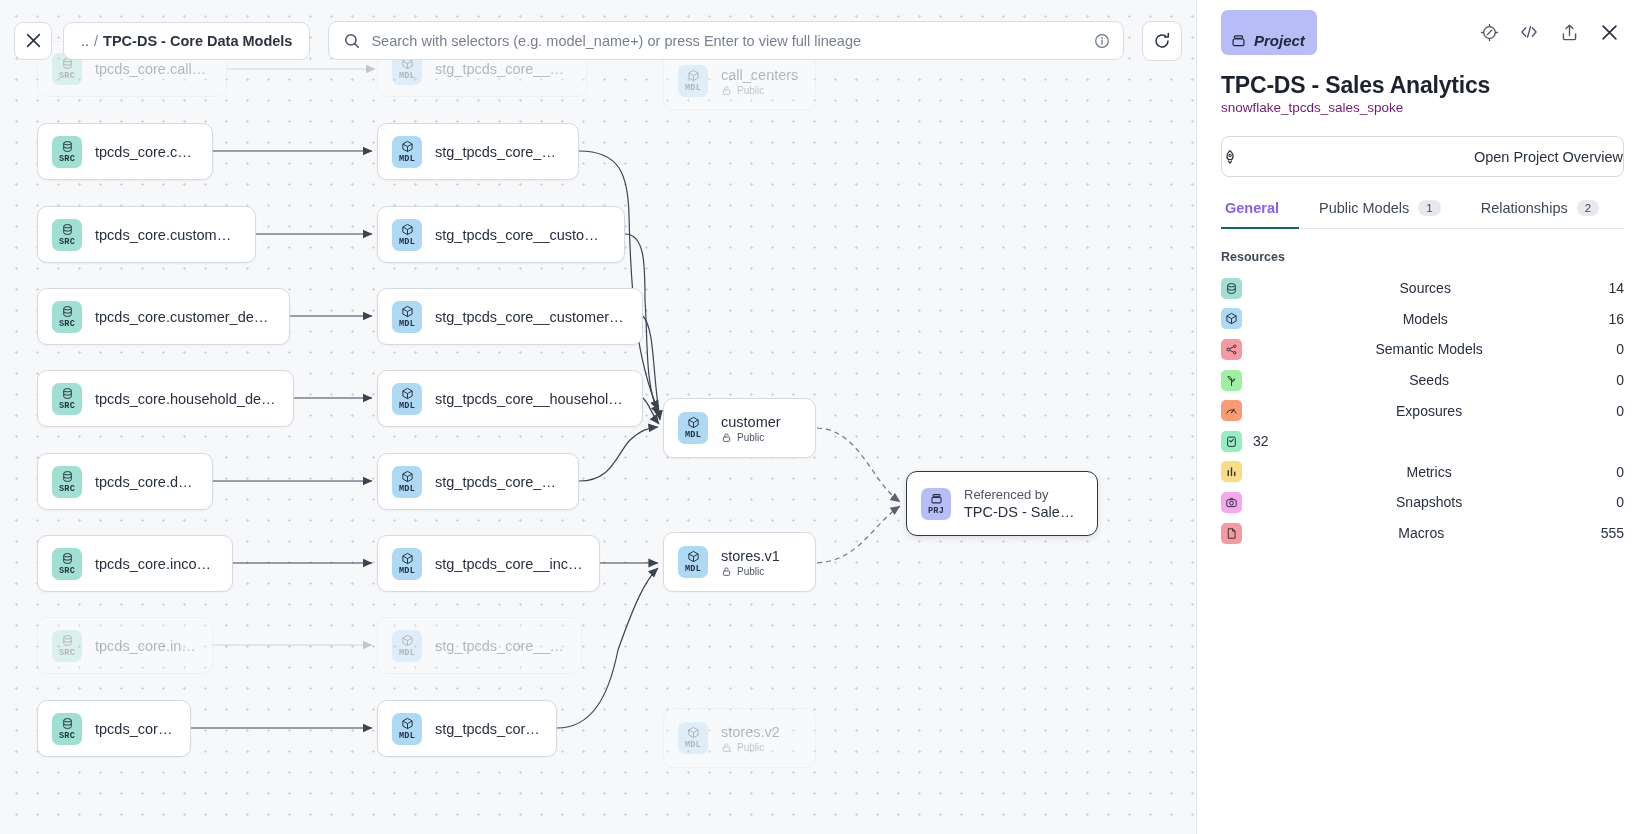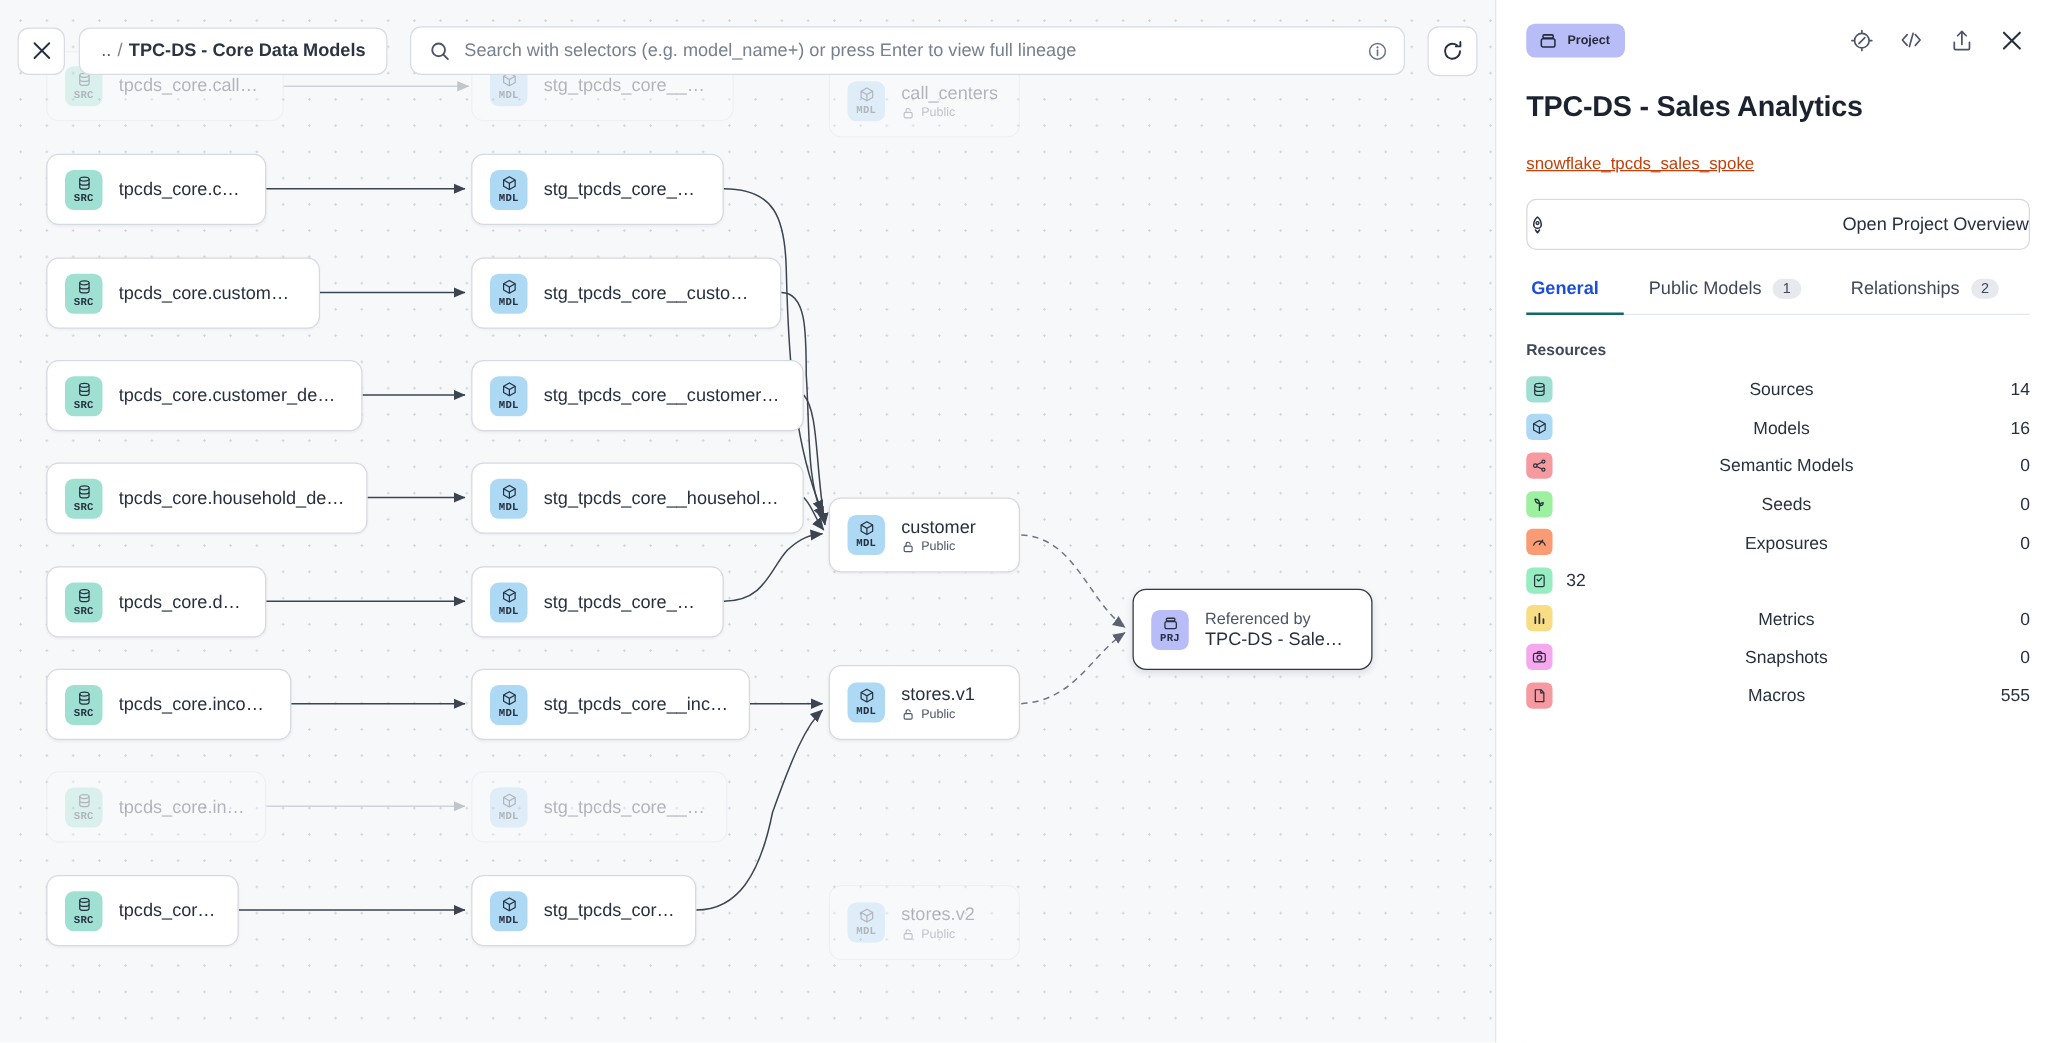--- a/index.html
+++ b/index.html
@@ -131,9 +131,10 @@
   .proj-chip {
     display: inline-flex; align-items: center; gap: 8px;
     background: #b9bdf7; color: #222a38;
-    border-radius: 7px; padding: 6px 12px 6px 10px;
-    font-size: 10px; font-weight: 600;
+    border-radius: 7px; padding: 22px 12px 6px 10px;
+    font-size: 15px; font-weight: 600;
     cursor: pointer;
+    font-style: italic;
   }
   .panel-top-spacer { flex: 1; }
   .picon { width: 30px; height: 30px; display:flex; align-items:center; justify-content:center;

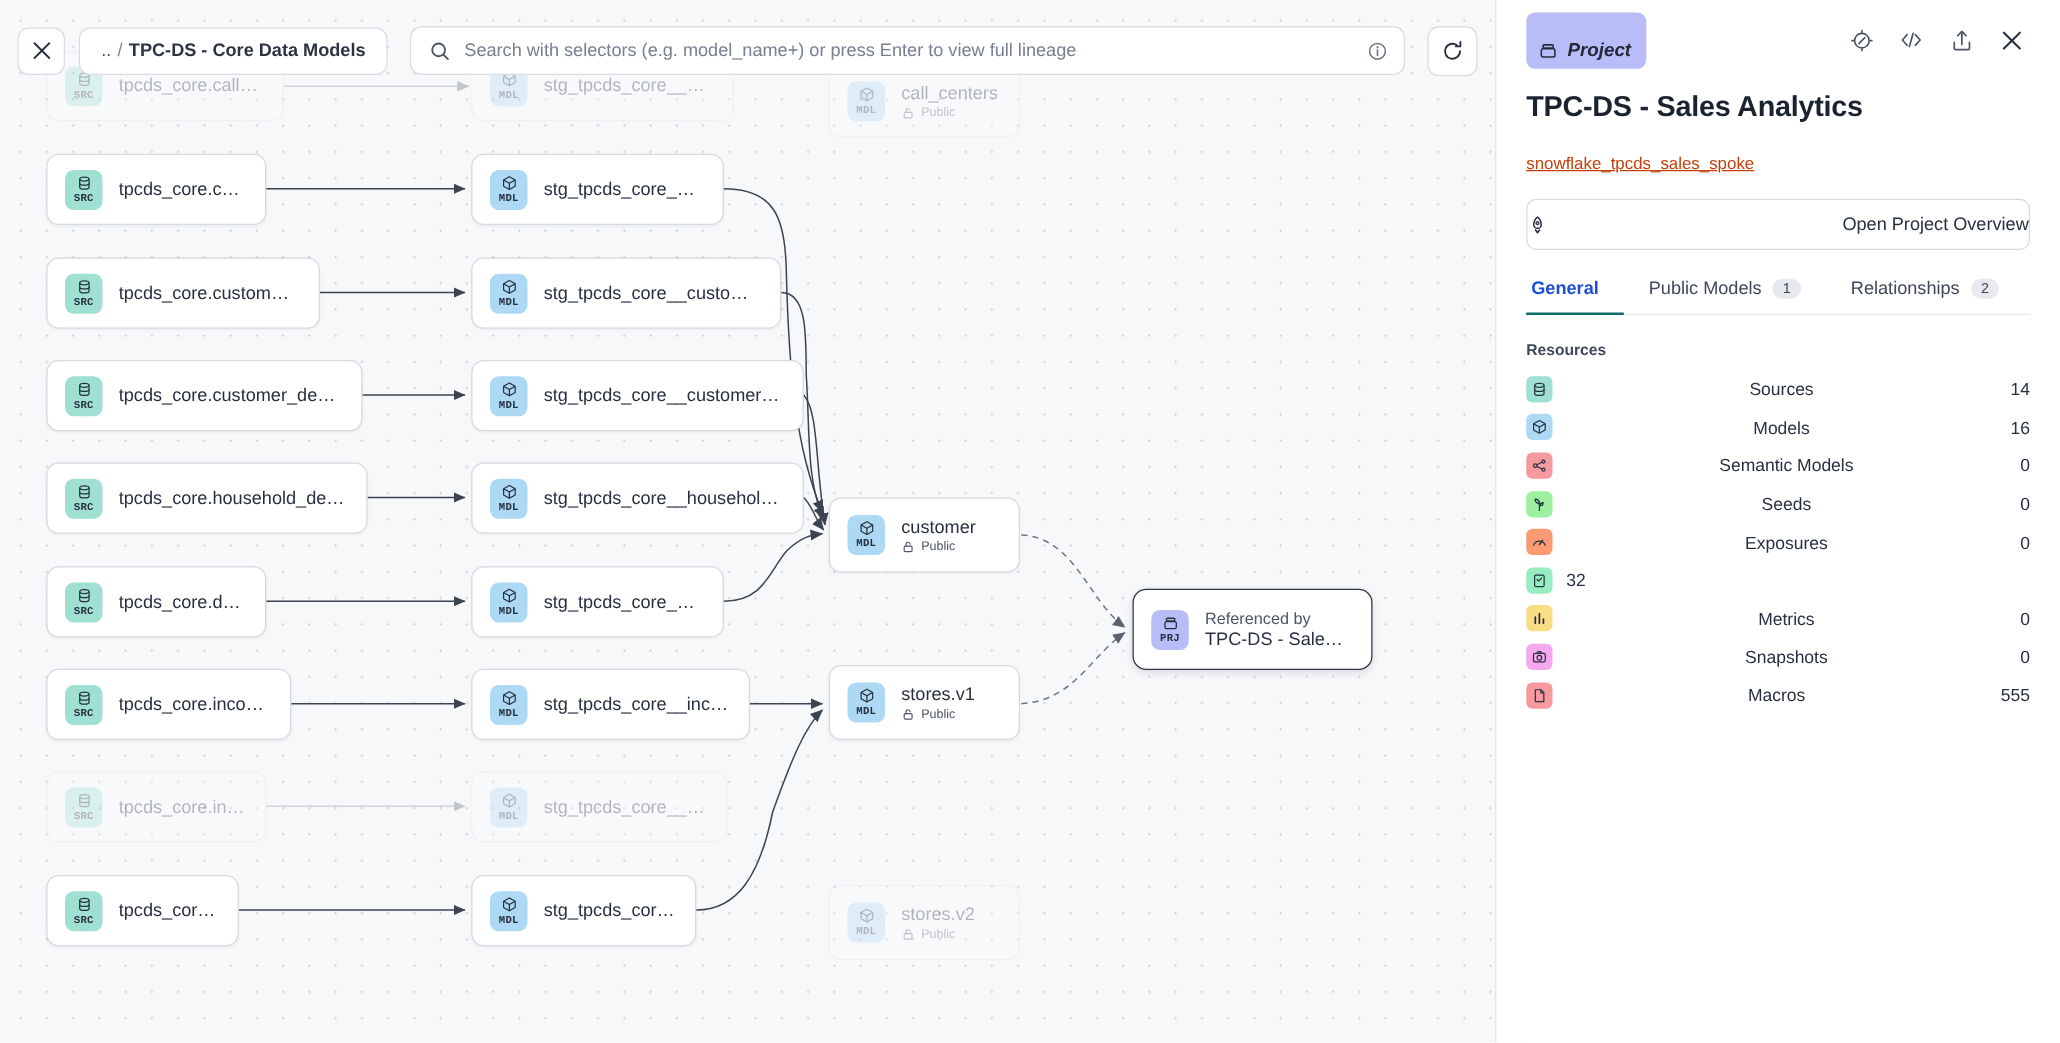--- a/index.html
+++ b/index.html
@@ -141,7 +141,7 @@
            cursor: pointer; border-radius: 6px; color: #4b5565; }
 
   .panel-title { font-size: 23px; font-weight: 700; color: #1b2330; margin-top: 16px; letter-spacing: -.2px; }
-  .panel-sub { font-size: 13.5px; color: #c2410c; margin-top: 24px; text-decoration: underline; }
+  .panel-sub { font-size: 13.5px; color: #701a75; margin-top: 1px; }
 
   .overview-btn {
     margin-top: 21px; height: 41px;

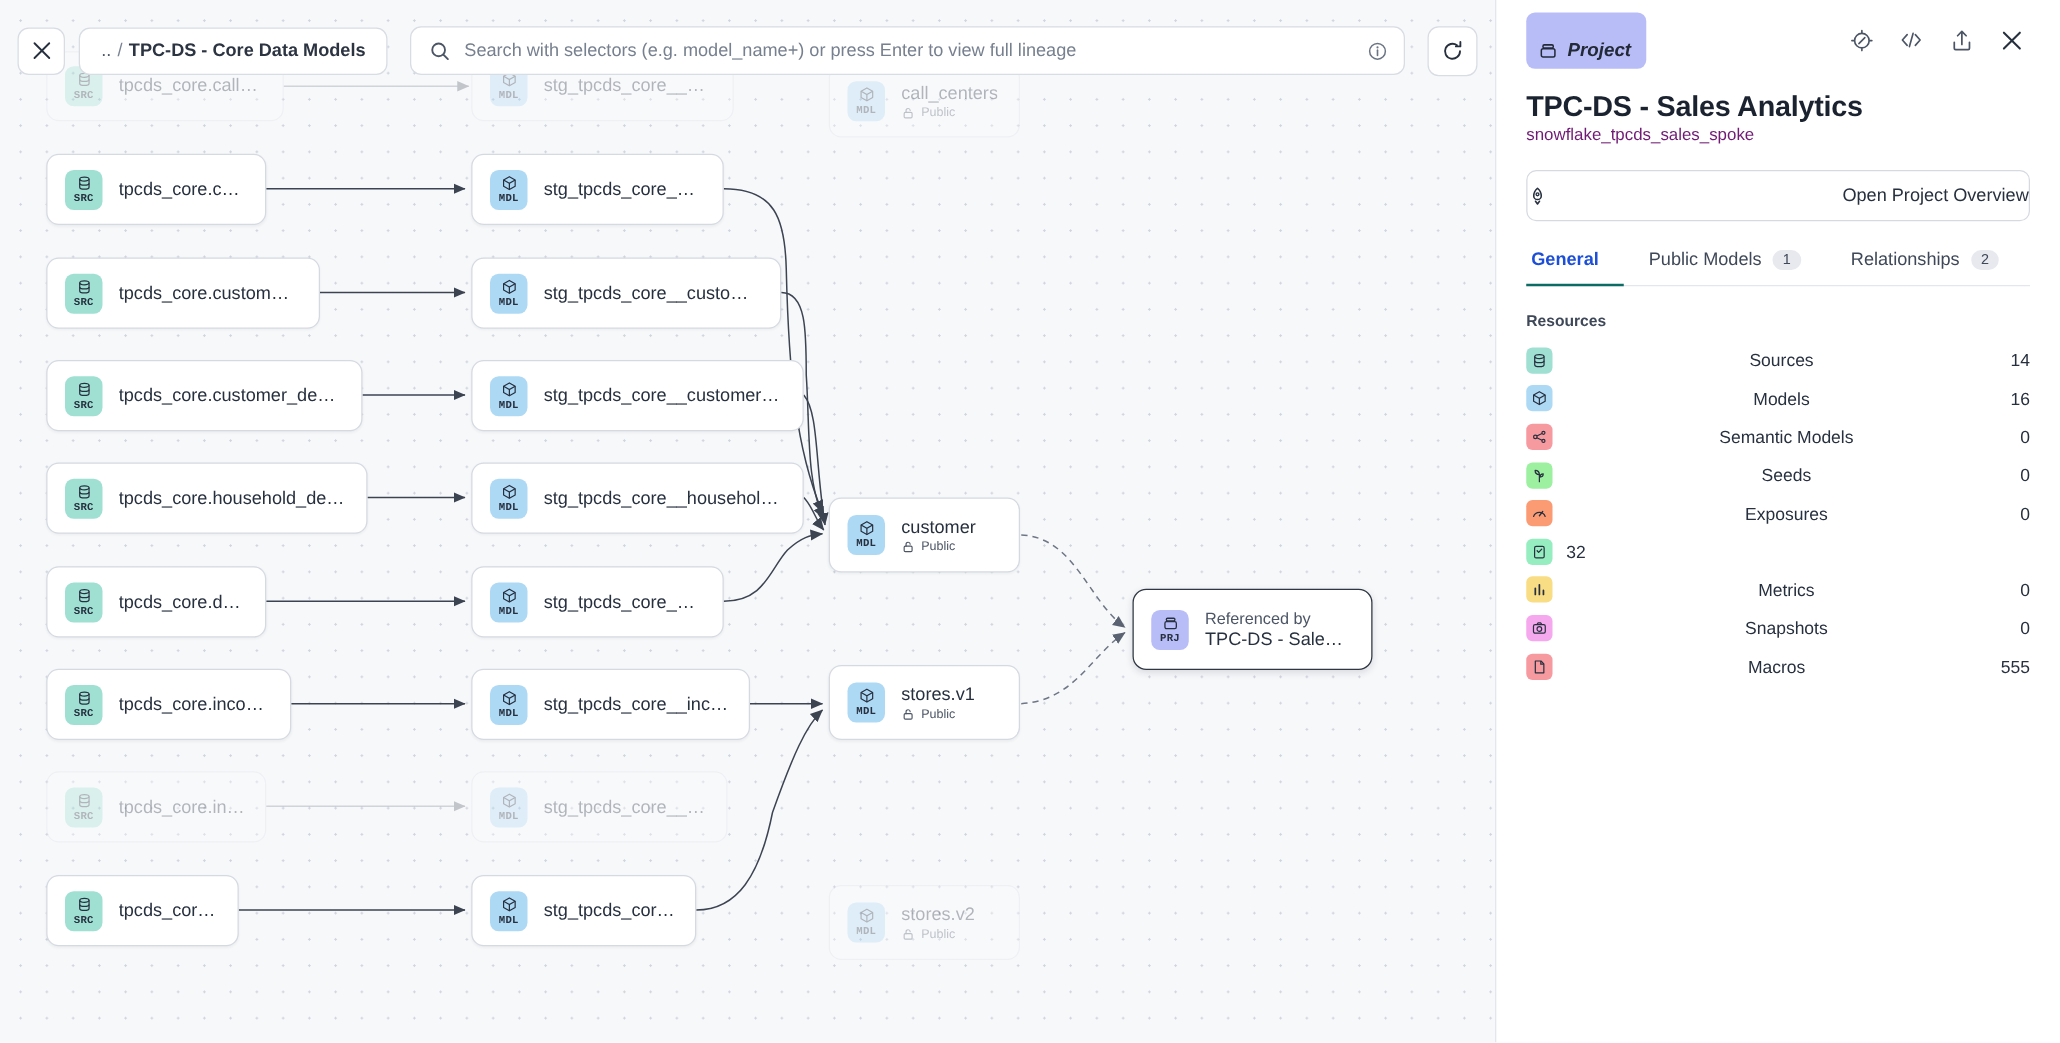--- a/index.html
+++ b/index.html
@@ -162,7 +162,7 @@
     white-space: nowrap;
   }
   .tab:first-child { padding-left: 4px; }
-  .tab.active { color: #1d4ed8; font-weight: 700; border-bottom-color: #0c6b63; }
+  .tab.active { color: #8b5cf6; font-weight: 700; border-bottom-color: #0c6b63; }
   .tab .tcount {
     background: #e7e9ee; color: #3f4858; border-radius: 10px;
     font-size: 11.5px; padding: 2px 8px; font-weight: 400;

